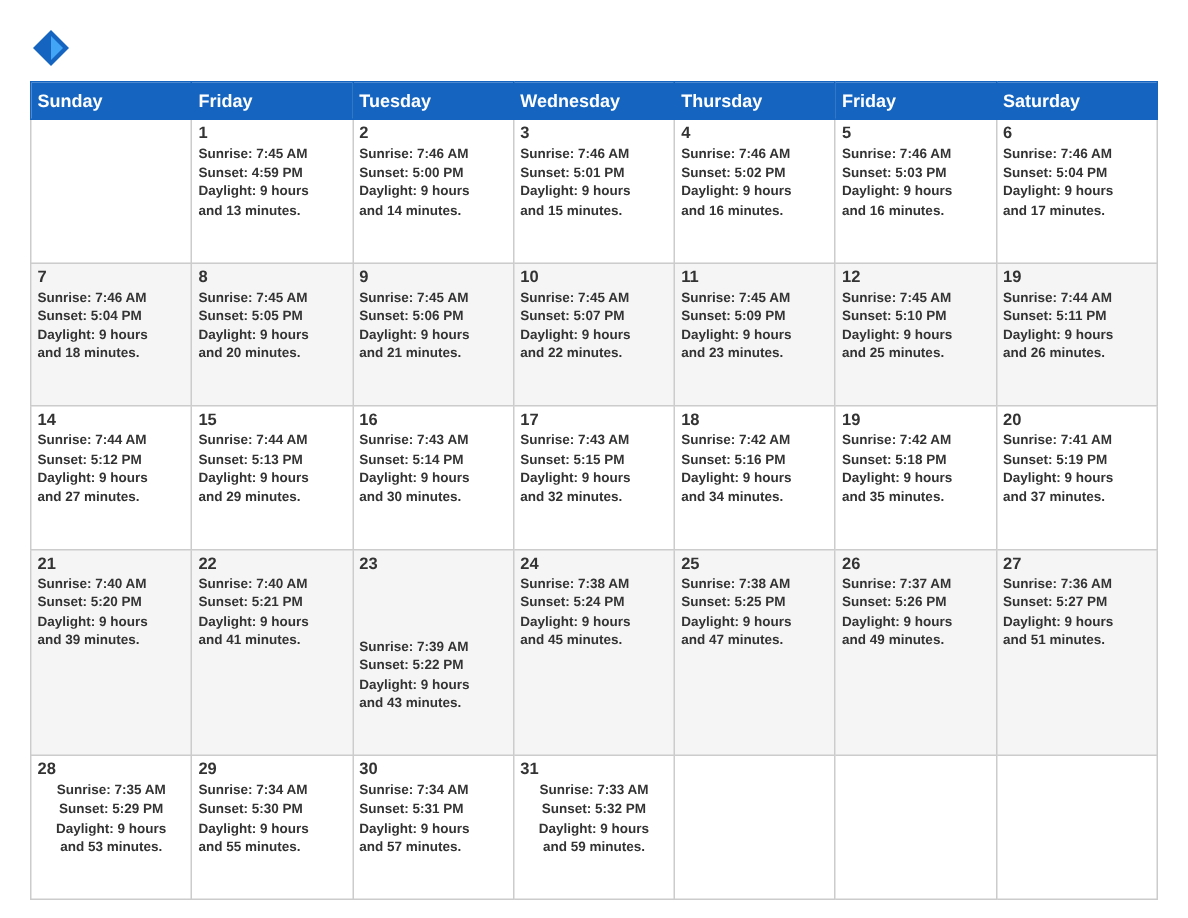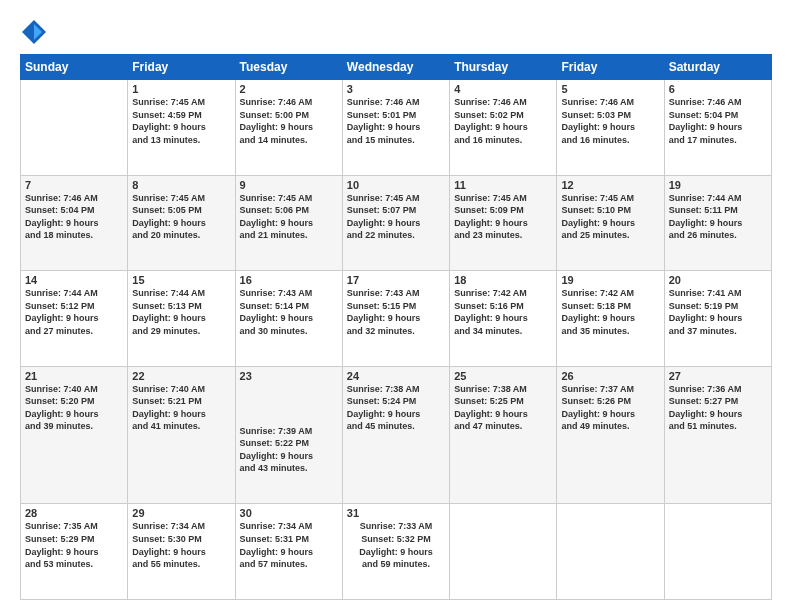--- a/index.html
+++ b/index.html
@@ -340,7 +340,7 @@
         <tr>
           <td>
             <span class="day-number">28</span>
-            <div class="day-info" style="white-space: pre-line;">Sunrise: 7:35 AM
+            <div class="day-info" style="white-space: pre-line; text-align: center;">Sunrise: 7:35 AM
 Sunset: 5:29 PM
 Daylight: 9 hours
 and 53 minutes.</div>

